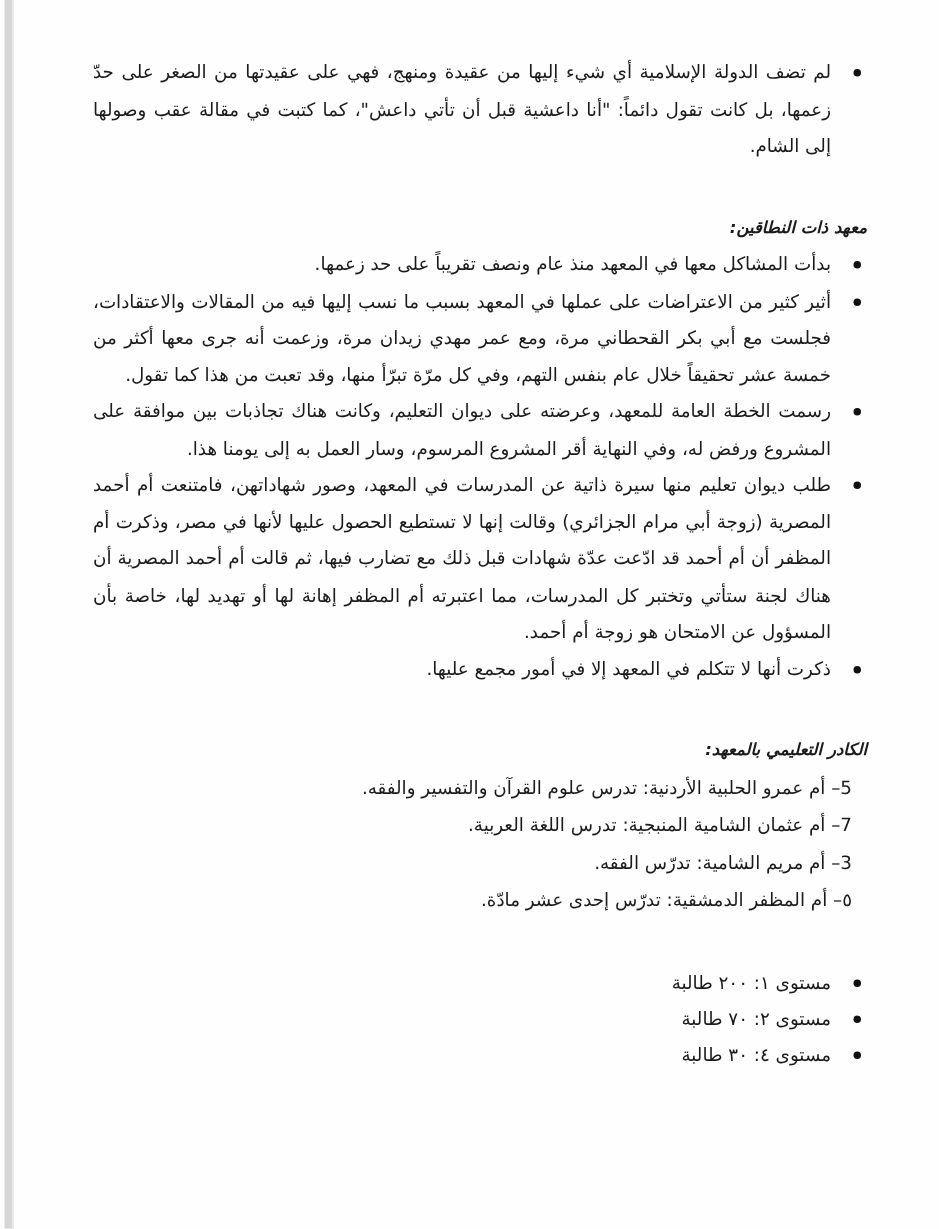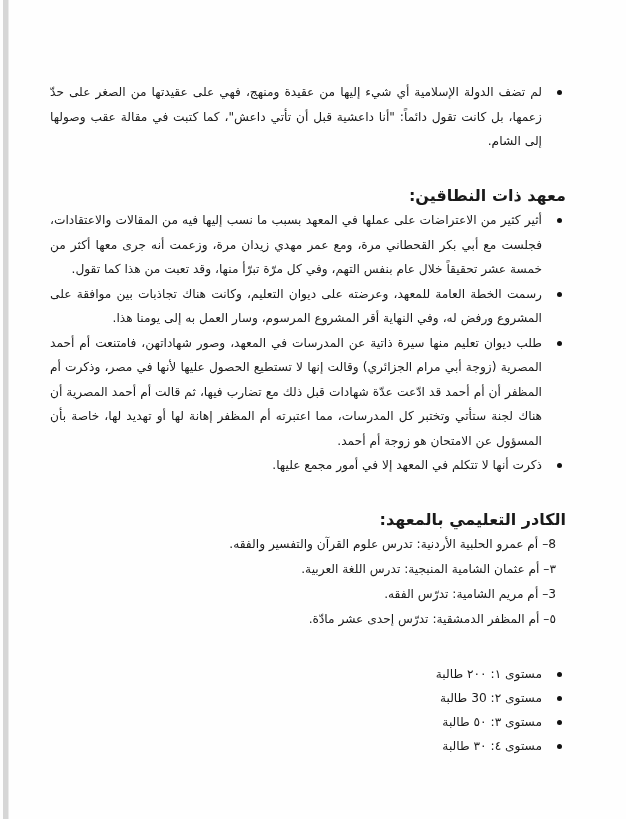--- a/index.html
+++ b/index.html
@@ -19,9 +19,9 @@
     background: #fefefe;
   }
   .content {
-    position: absolute; left: 40px; width: 516px; top: 36px;
+    position: absolute; left: 52px; width: 516px; top: 36px;
     direction: rtl; text-align: justify;
-    font-size: 12.2px; line-height: 24.5px; margin-top: 44px;
+    font-size: 12.2px; line-height: 24.5px;
   }
   ul { margin: 0; padding: 0 24px 0 0; list-style: none; }
   ul li { position: relative; }

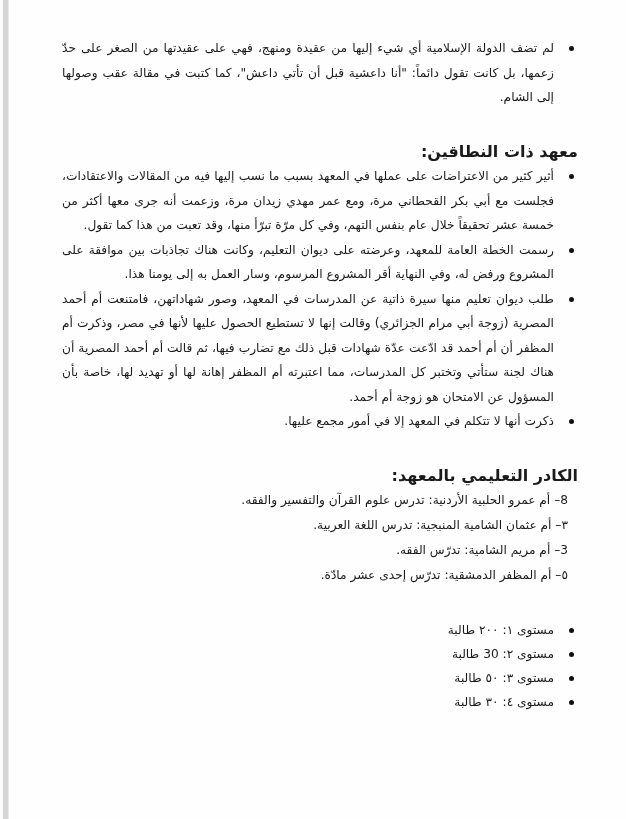--- a/index.html
+++ b/index.html
@@ -30,7 +30,7 @@
     width: 5px; height: 5px; border-radius: 50%; background: #111;
   }
   .heading {
-    font-weight: bold; font-size: 16px; margin: 0; padding: 0;
+    font-weight: bold; font-size: 11px; margin: 0; padding: 0; font-style: italic;
   }
   .gap-lg { height: 30px; }
   ol.staff { margin: 0; padding: 0 10px 0 0; list-style: none; }

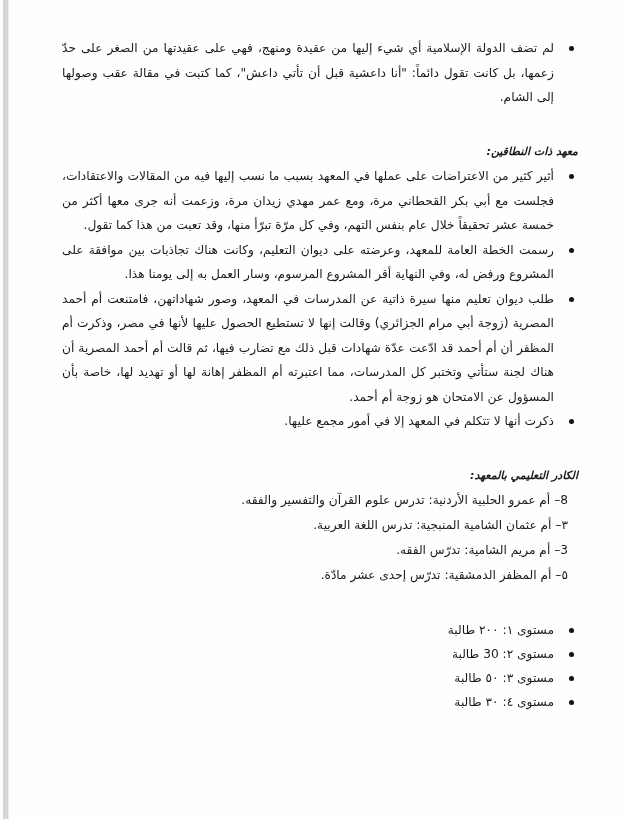--- a/index.html
+++ b/index.html
@@ -54,6 +54,7 @@
 
     <p class="heading">معهد ذات النطاقين:</p>
     <ul>
+      <li>بدأت المشاكل معها في المعهد منذ عام ونصف تقريباً على حد زعمها.</li>
       <li>أثير كثير من الاعتراضات على عملها في المعهد بسبب ما نسب إليها فيه من المقالات والاعتقادات، فجلست مع أبي بكر القحطاني مرة، ومع عمر مهدي زيدان مرة، وزعمت أنه جرى معها أكثر من خمسة عشر تحقيقاً خلال عام بنفس التهم، وفي كل مرّة تبرّأ منها، وقد تعبت من هذا كما تقول.</li>
       <li>رسمت الخطة العامة للمعهد، وعرضته على ديوان التعليم، وكانت هناك تجاذبات بين موافقة على المشروع ورفض له، وفي النهاية أقر المشروع المرسوم، وسار العمل به إلى يومنا هذا.</li>
       <li>طلب ديوان تعليم منها سيرة ذاتية عن المدرسات في المعهد، وصور شهاداتهن، فامتنعت أم أحمد المصرية (زوجة أبي مرام الجزائري) وقالت إنها لا تستطيع الحصول عليها لأنها في مصر، وذكرت أم المظفر أن أم أحمد قد ادّعت عدّة شهادات قبل ذلك مع تضارب فيها، ثم قالت أم أحمد المصرية أن هناك لجنة ستأتي وتختبر كل المدرسات، مما اعتبرته أم المظفر إهانة لها أو تهديد لها، خاصة بأن المسؤول عن الامتحان هو زوجة أم أحمد.</li>

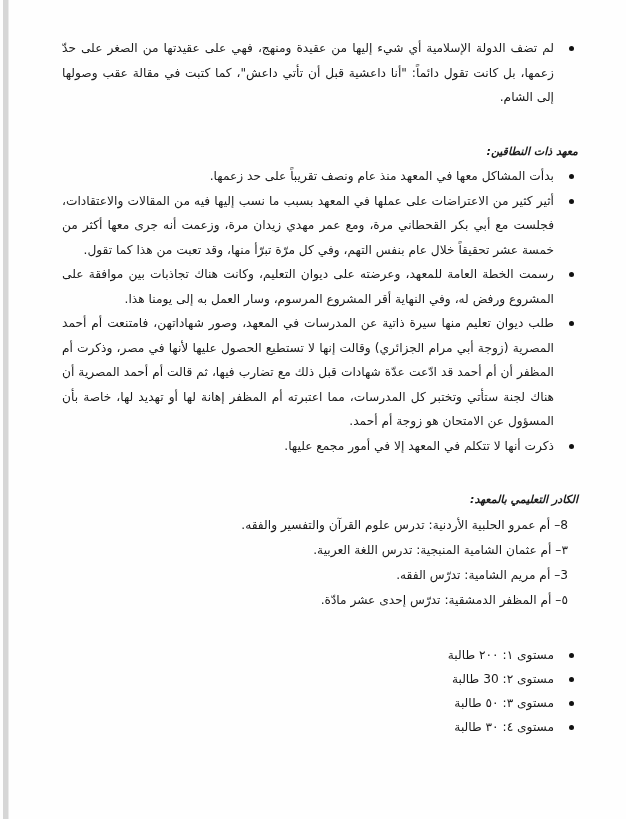--- a/index.html
+++ b/index.html
@@ -65,7 +65,7 @@
 
     <p class="heading">الكادر التعليمي بالمعهد:</p>
     <ol class="staff">
-      <li>8– أم عمرو الحلبية الأردنية: تدرس علوم القرآن والتفسير والفقه.</li>
+      <li>5– أم عمرو الحلبية الأردنية: تدرس علوم القرآن والتفسير والفقه.</li>
       <li>٣– أم عثمان الشامية المنبجية: تدرس اللغة العربية.</li>
       <li>3– أم مريم الشامية: تدرّس الفقه.</li>
       <li>٥– أم المظفر الدمشقية: تدرّس إحدى عشر مادّة.</li>

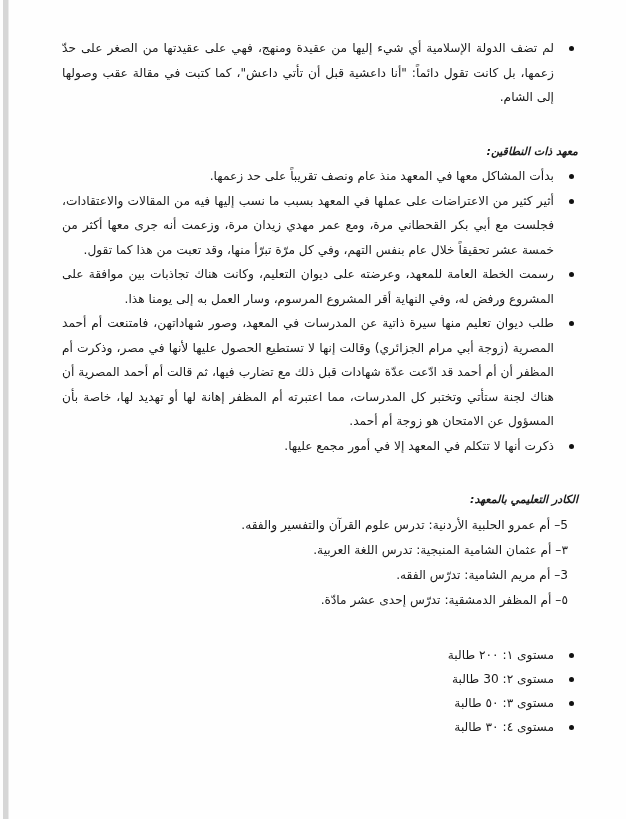--- a/index.html
+++ b/index.html
@@ -66,7 +66,7 @@
     <p class="heading">الكادر التعليمي بالمعهد:</p>
     <ol class="staff">
       <li>5– أم عمرو الحلبية الأردنية: تدرس علوم القرآن والتفسير والفقه.</li>
-      <li>٣– أم عثمان الشامية المنبجية: تدرس اللغة العربية.</li>
+      <li>7– أم عثمان الشامية المنبجية: تدرس اللغة العربية.</li>
       <li>3– أم مريم الشامية: تدرّس الفقه.</li>
       <li>٥– أم المظفر الدمشقية: تدرّس إحدى عشر مادّة.</li>
     </ol>

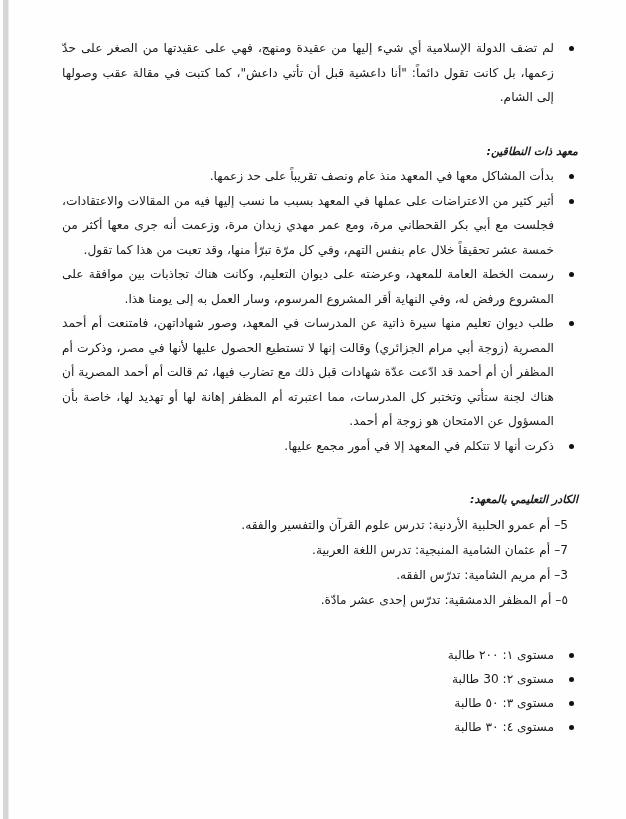--- a/index.html
+++ b/index.html
@@ -75,7 +75,7 @@
 
     <ul class="levels">
       <li>مستوى ١: ٢٠٠ طالبة</li>
-      <li>مستوى ٢: 30 طالبة</li>
+      <li>مستوى ٢: ٧٠ طالبة</li>
       <li>مستوى ٣: ٥٠ طالبة</li>
       <li>مستوى ٤: ٣٠ طالبة</li>
     </ul>

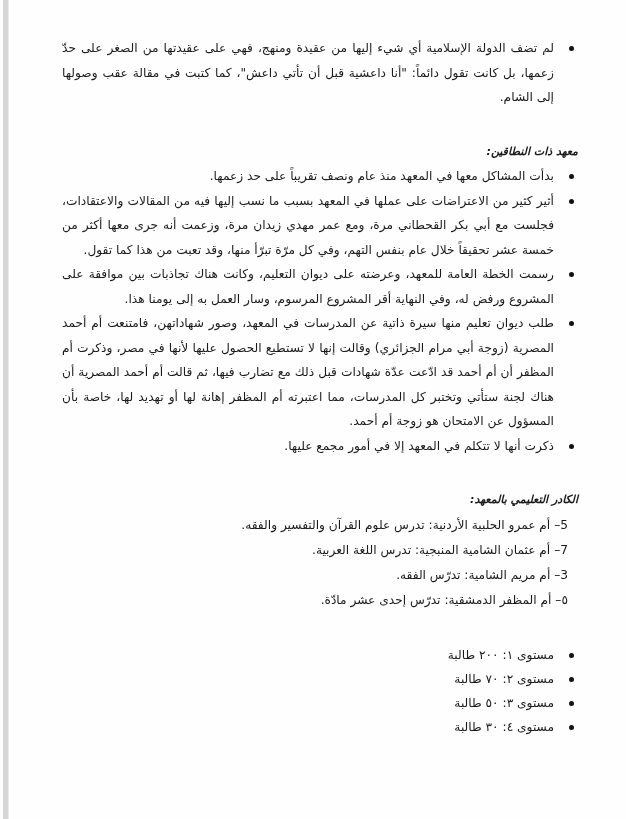--- a/index.html
+++ b/index.html
@@ -76,7 +76,6 @@
     <ul class="levels">
       <li>مستوى ١: ٢٠٠ طالبة</li>
       <li>مستوى ٢: ٧٠ طالبة</li>
-      <li>مستوى ٣: ٥٠ طالبة</li>
       <li>مستوى ٤: ٣٠ طالبة</li>
     </ul>
 

